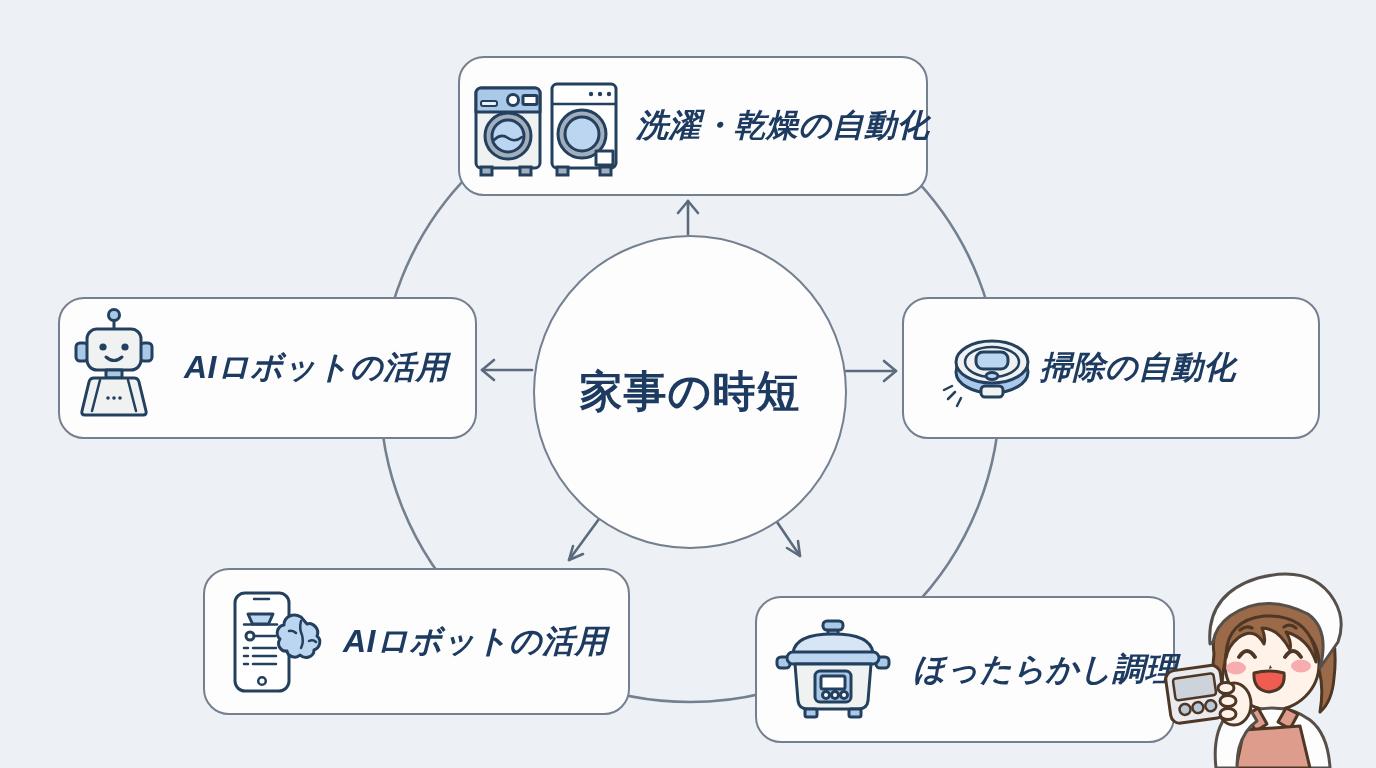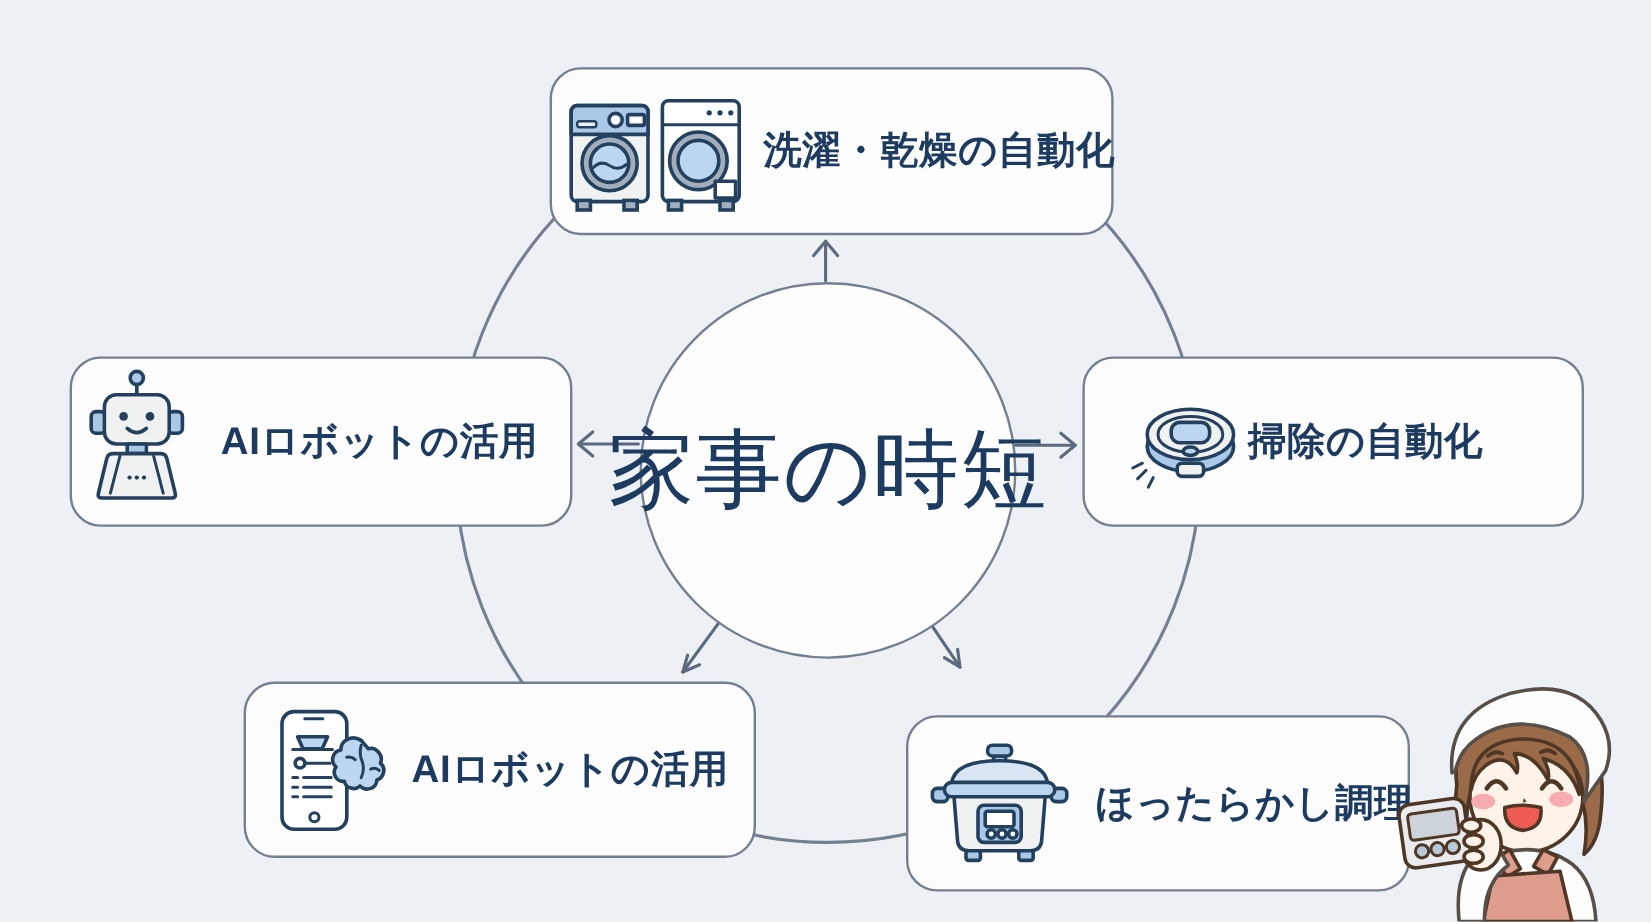--- a/index.html
+++ b/index.html
@@ -35,7 +35,7 @@
   }
   .node-label{
     font-size:32px;font-weight:700;color:var(--text-primary);
-    letter-spacing:.5px;white-space:nowrap;
+    letter-spacing:.5px;white-space:nowrap;font-style:italic;
   }
   .node-top{left:458px;top:56px;width:470px;height:140px;padding-left:12px;gap:14px;}
   .node-left{left:58px;top:297px;width:419px;height:142px;padding-left:10px;gap:26px;}

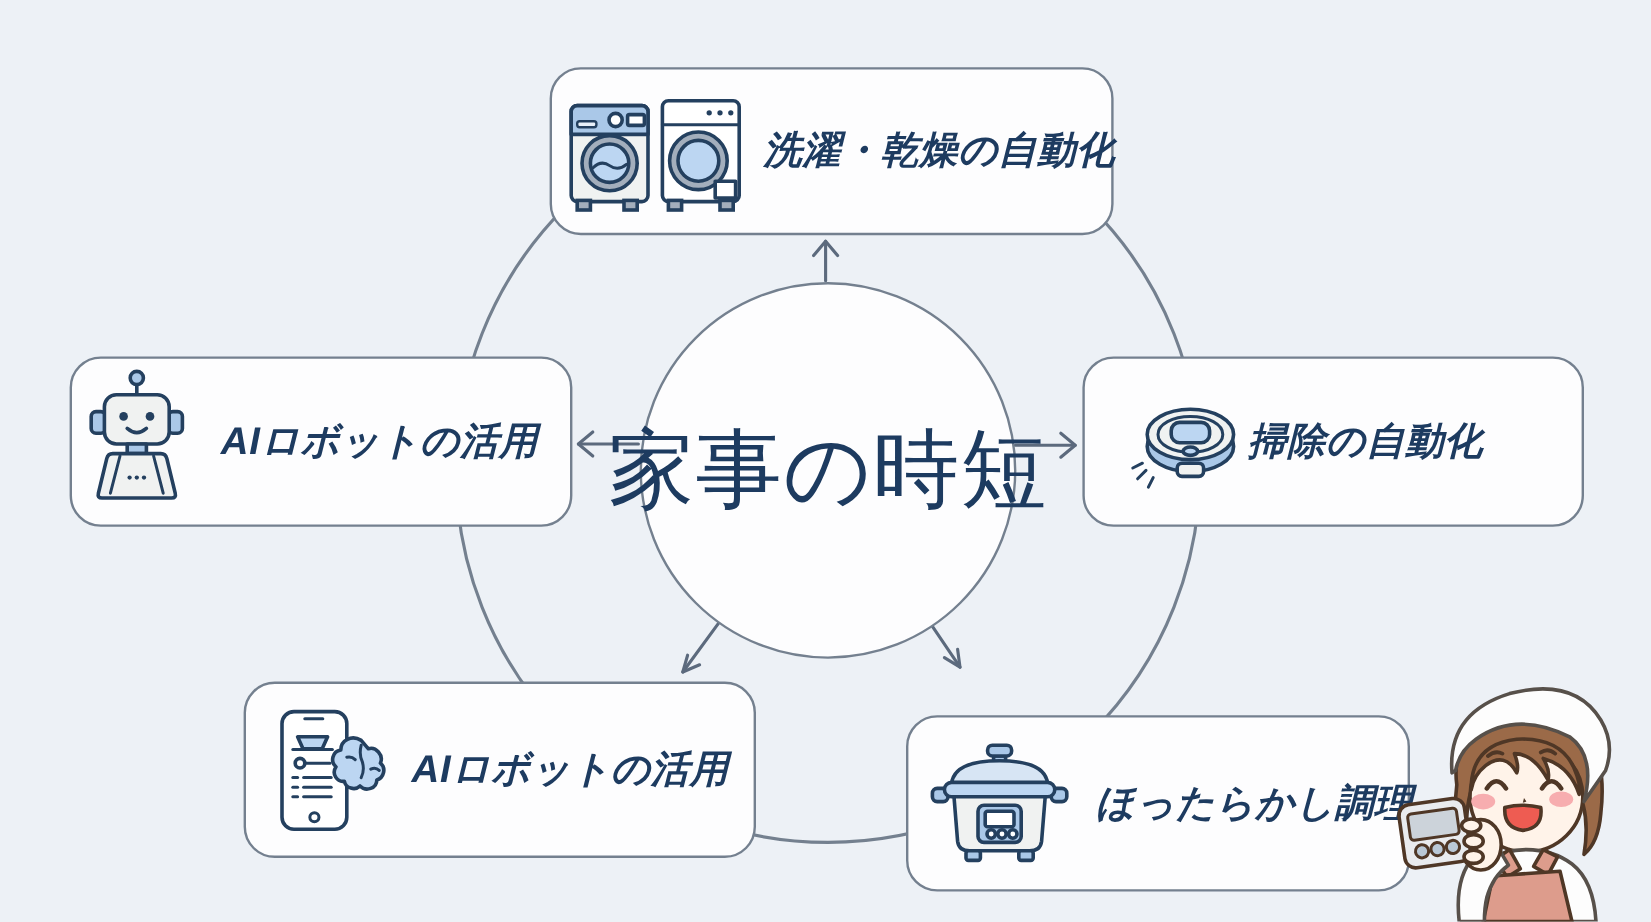--- a/index.html
+++ b/index.html
@@ -49,7 +49,7 @@
     border-radius:50%;
     display:flex;align-items:center;justify-content:center;
   }
-  .center-label{font-size:72px;font-weight:400;color:var(--text-primary);letter-spacing:1px;white-space:nowrap;}
+  .center-label{font-size:43px;font-weight:700;color:var(--text-primary);letter-spacing:1px;white-space:nowrap;}
   .icon{display:flex;align-items:center;justify-content:center;}
   
   .ol{fill:none;stroke:var(--icon-outline);stroke-width:3;stroke-linecap:round;stroke-linejoin:round;}

